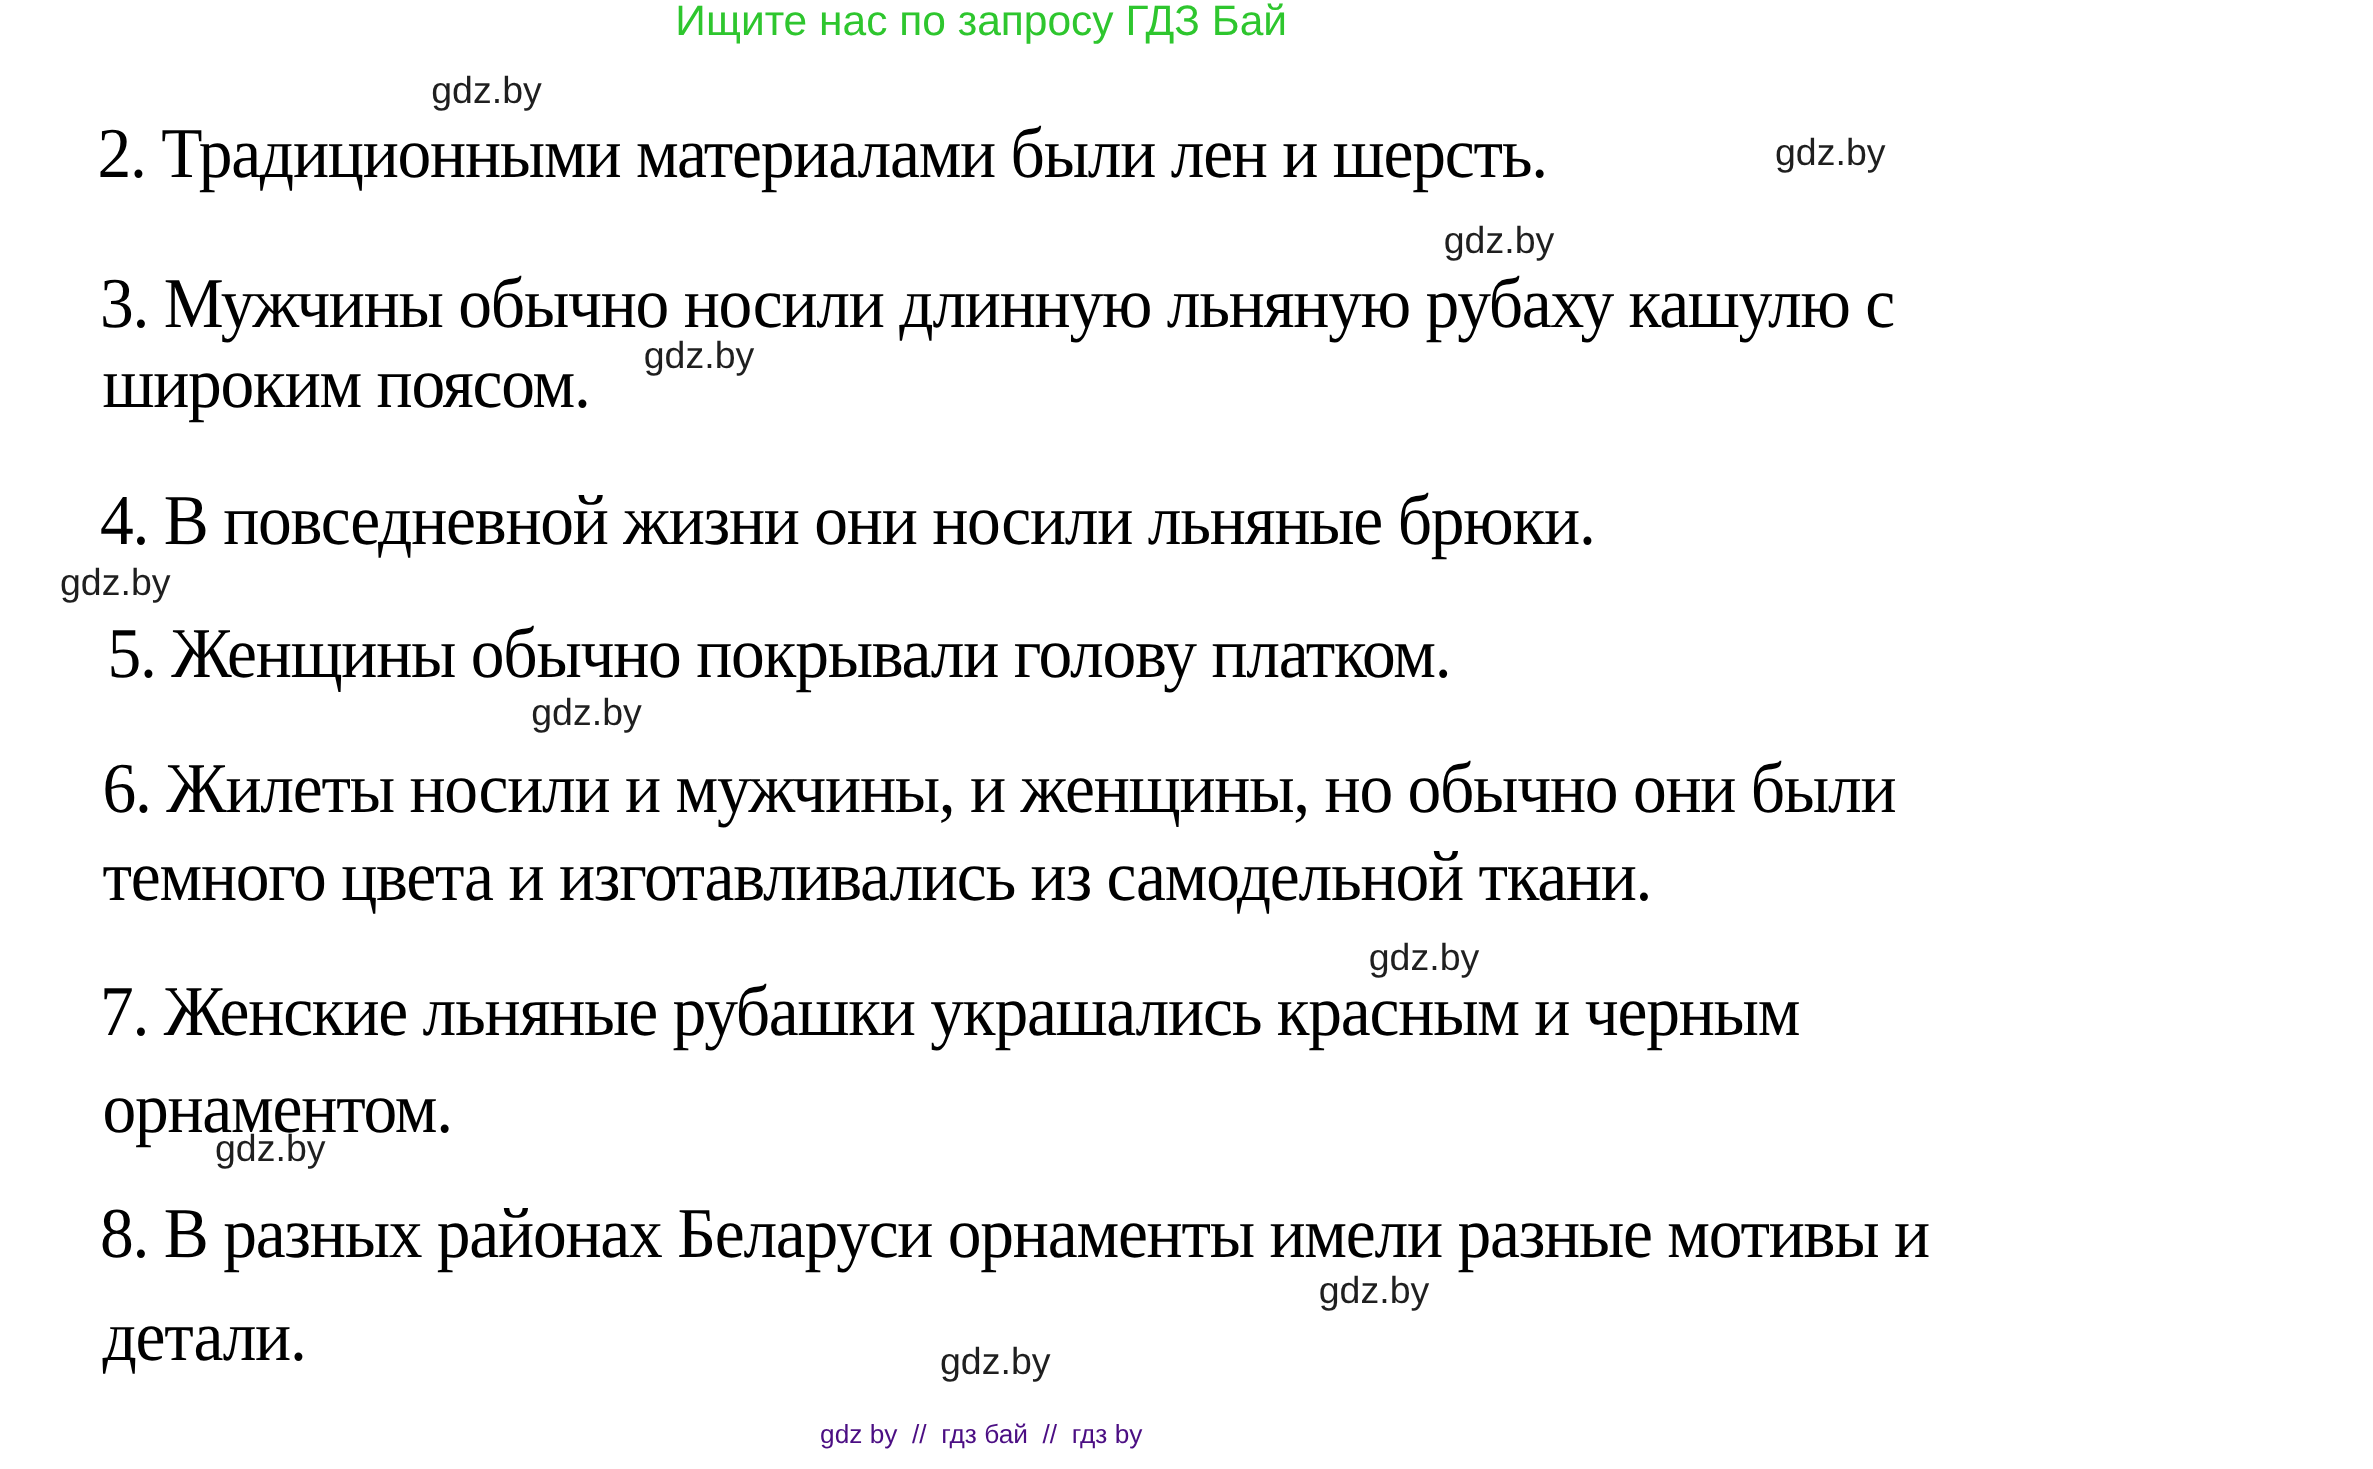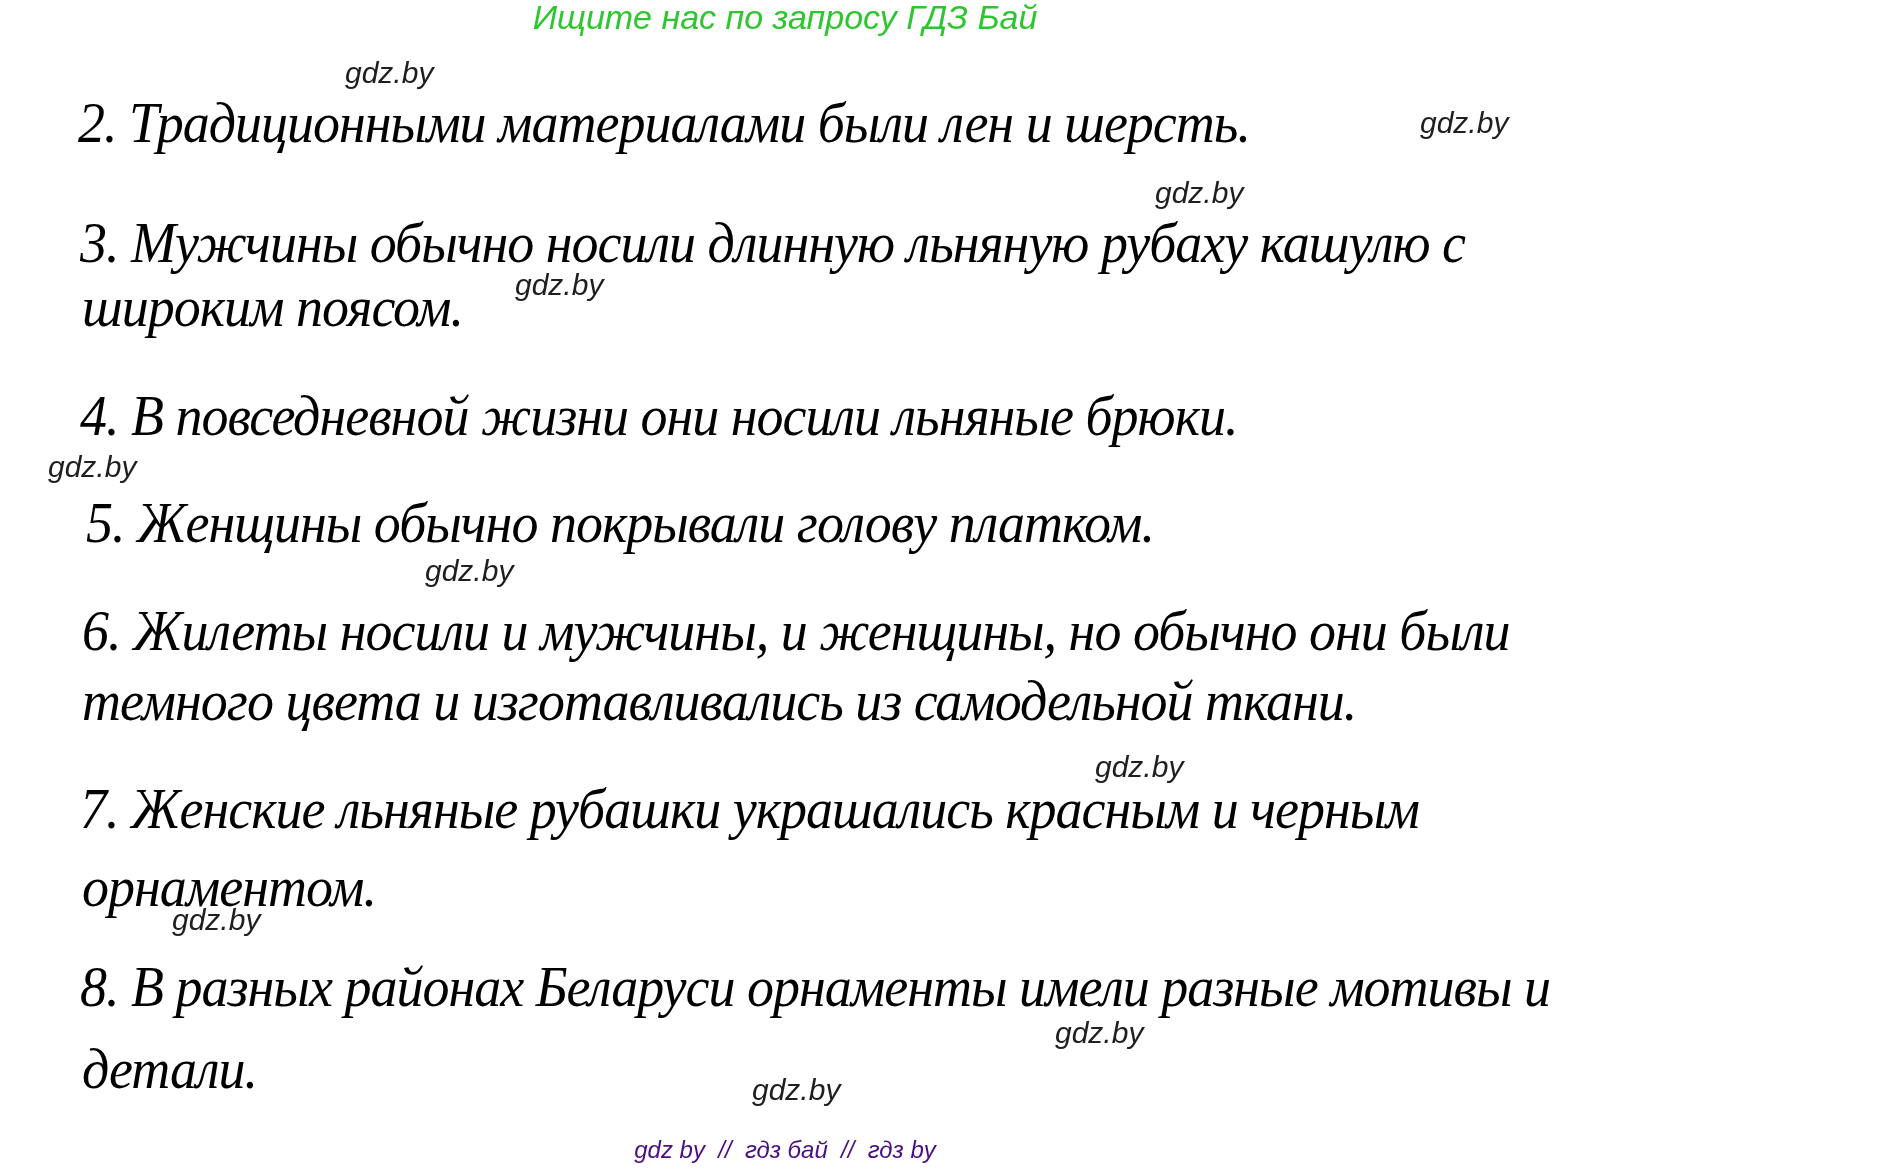--- a/index.html
+++ b/index.html
@@ -14,7 +14,6 @@
     background: #ffffff;
     overflow: hidden;
     font-family: "Liberation Serif", "DejaVu Serif", serif;
-    font-style: italic;
   }
   
   .banner {

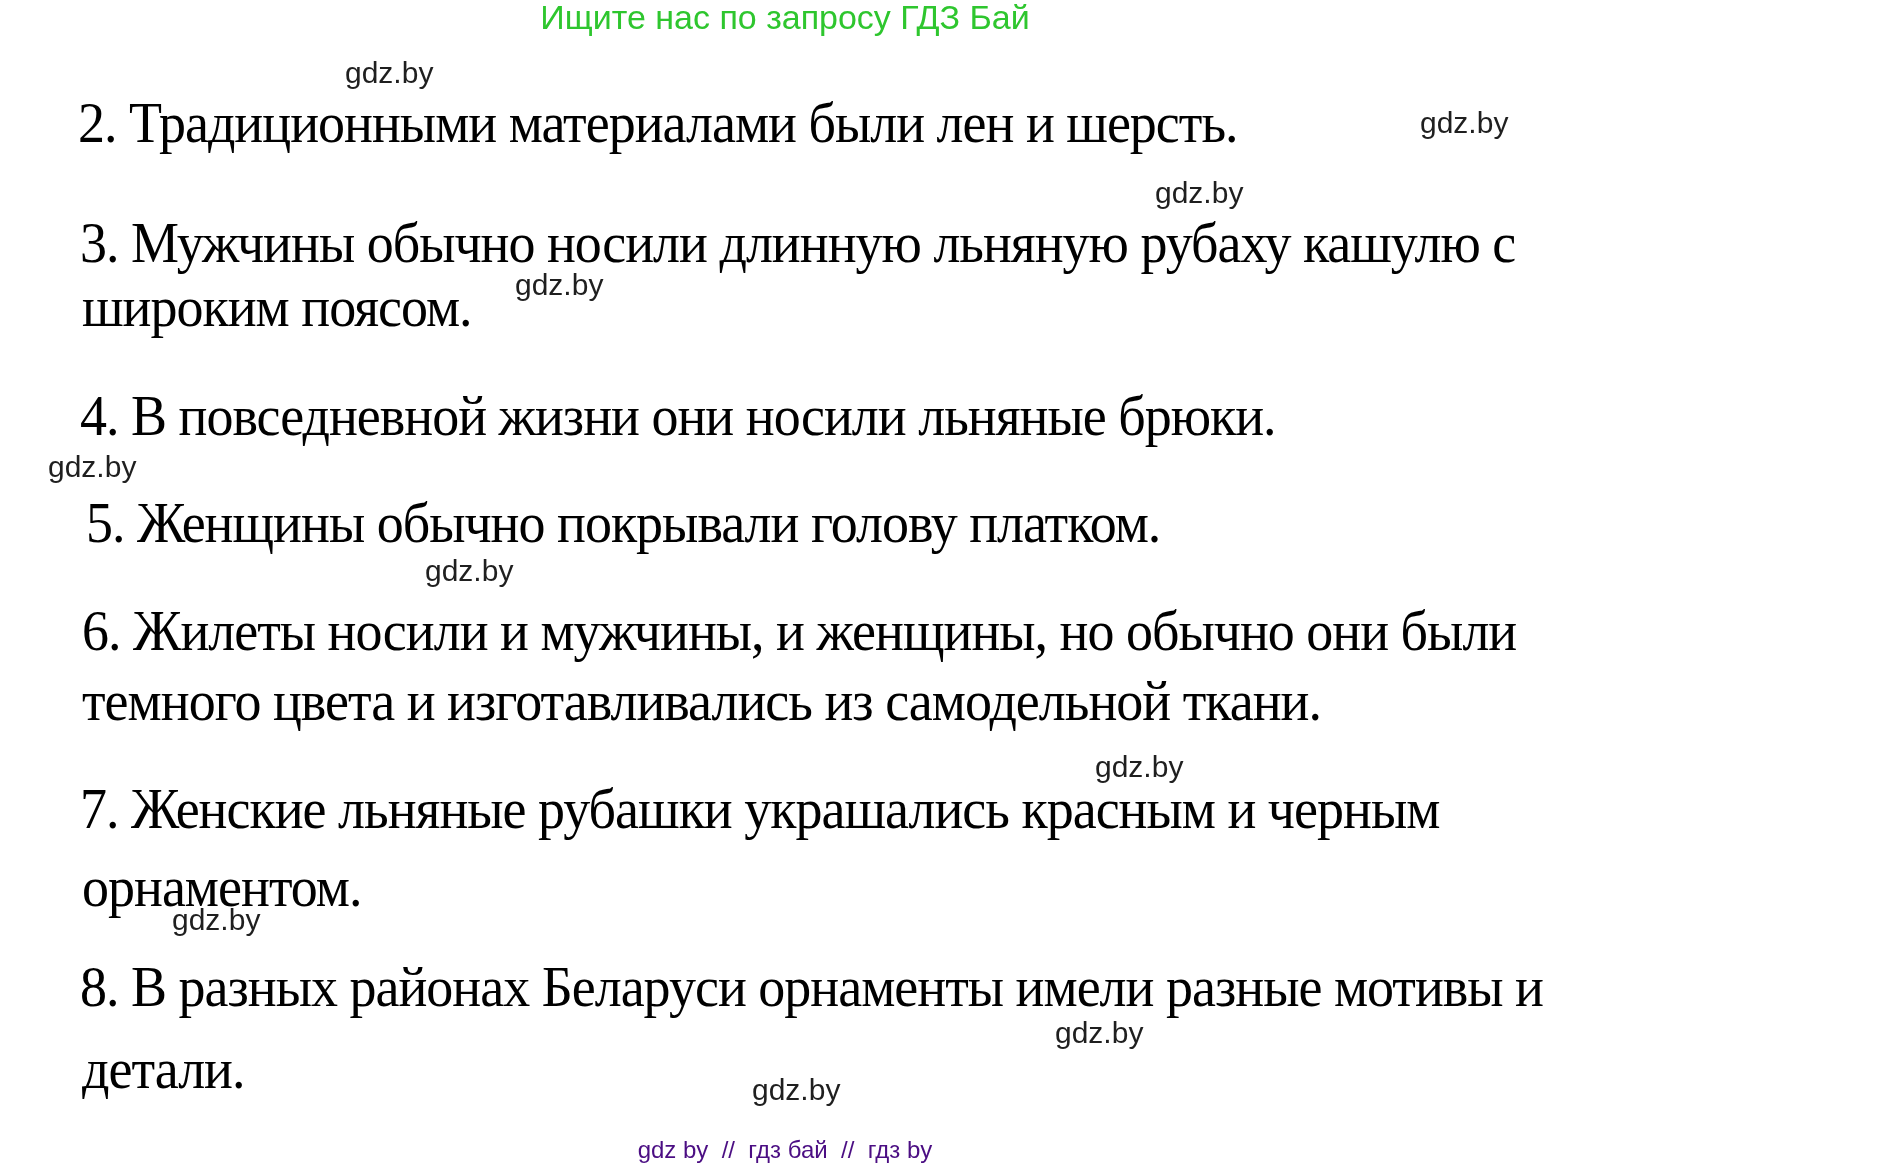--- a/index.html
+++ b/index.html
@@ -82,7 +82,7 @@
     width: 100%;
     text-align: center;
     font-family: "Liberation Sans", "DejaVu Sans", sans-serif;
-    font-size: 24px;
+    font-size: 21px;
     color: #4b0e83;
     white-space: pre;
   }

